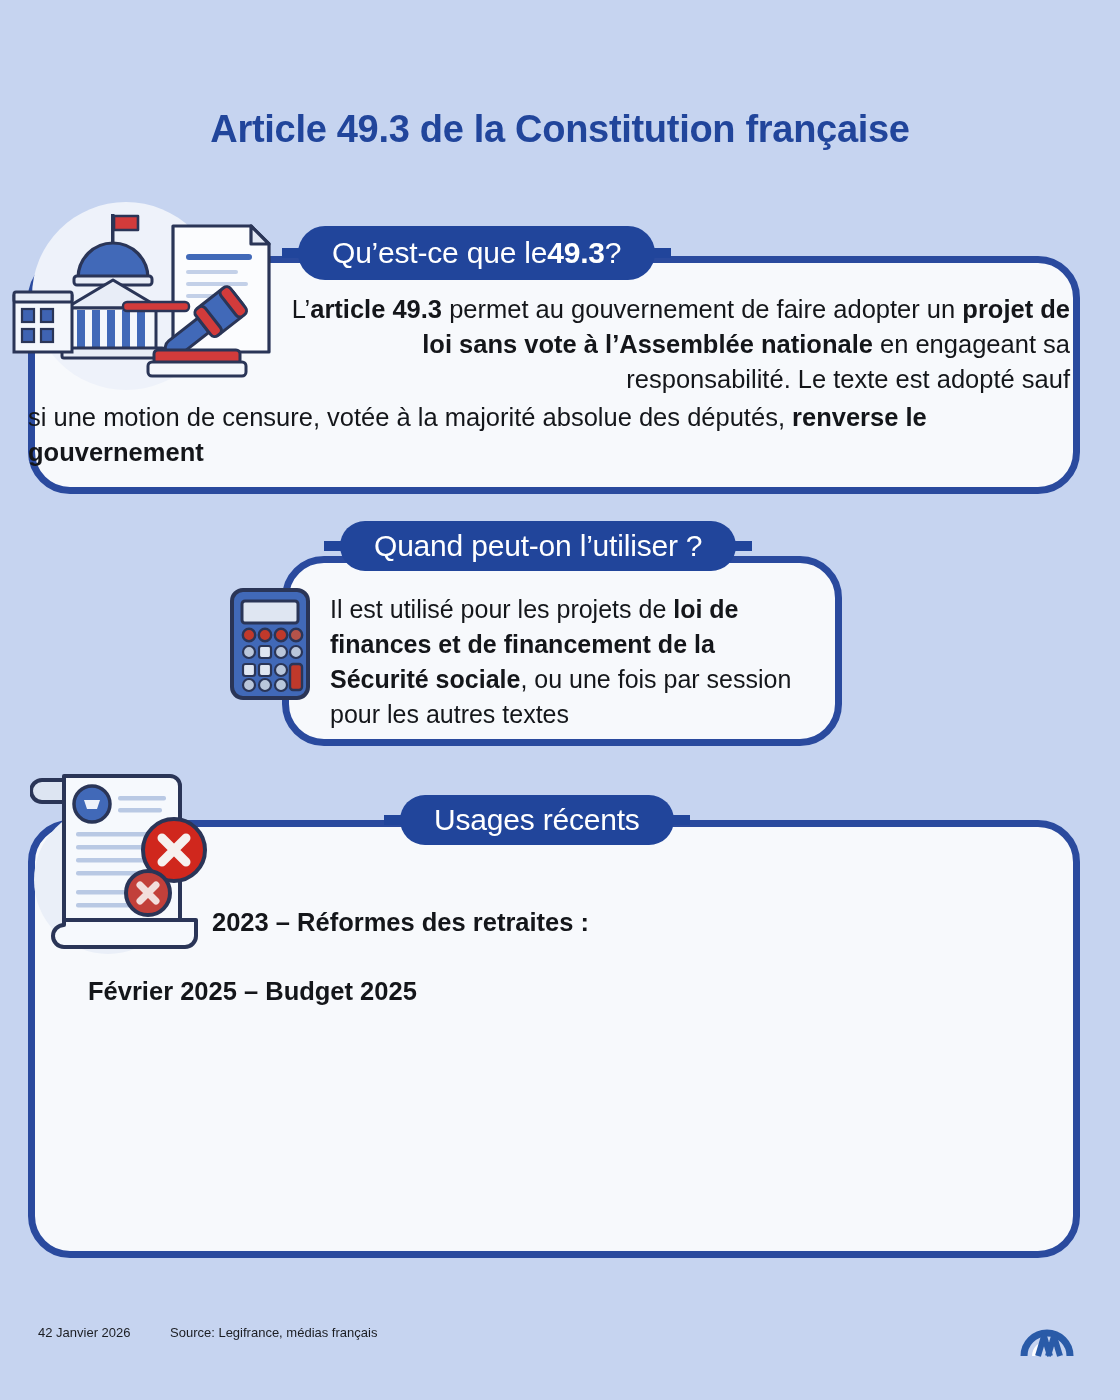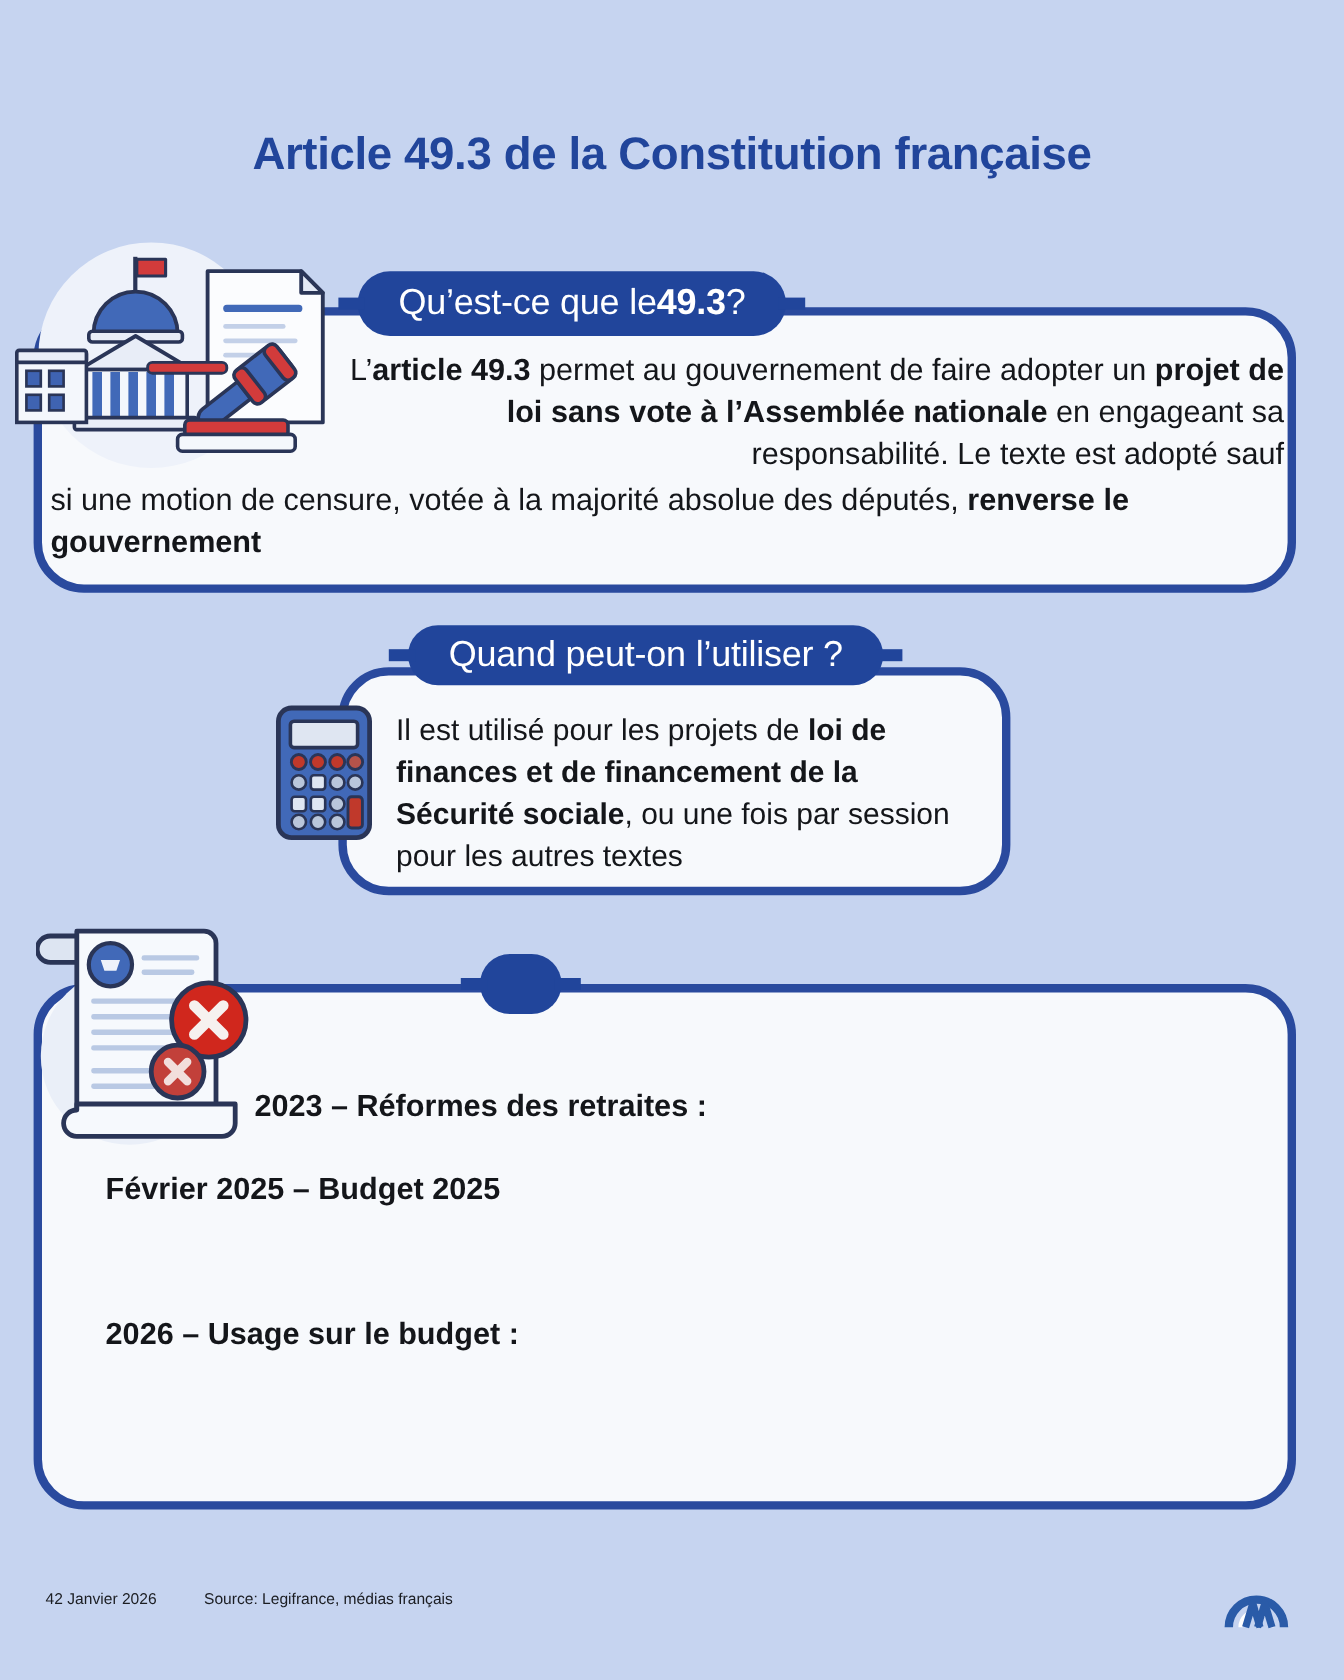--- a/index.html
+++ b/index.html
@@ -88,7 +88,7 @@
     text-align: right;
   }
   #txt-1b {
-    left: 42px; top: 400px; width: 1020px;
+    left: 28px; top: 400px; width: 1020px;
     text-align: left;
   }
   #txt-2 {

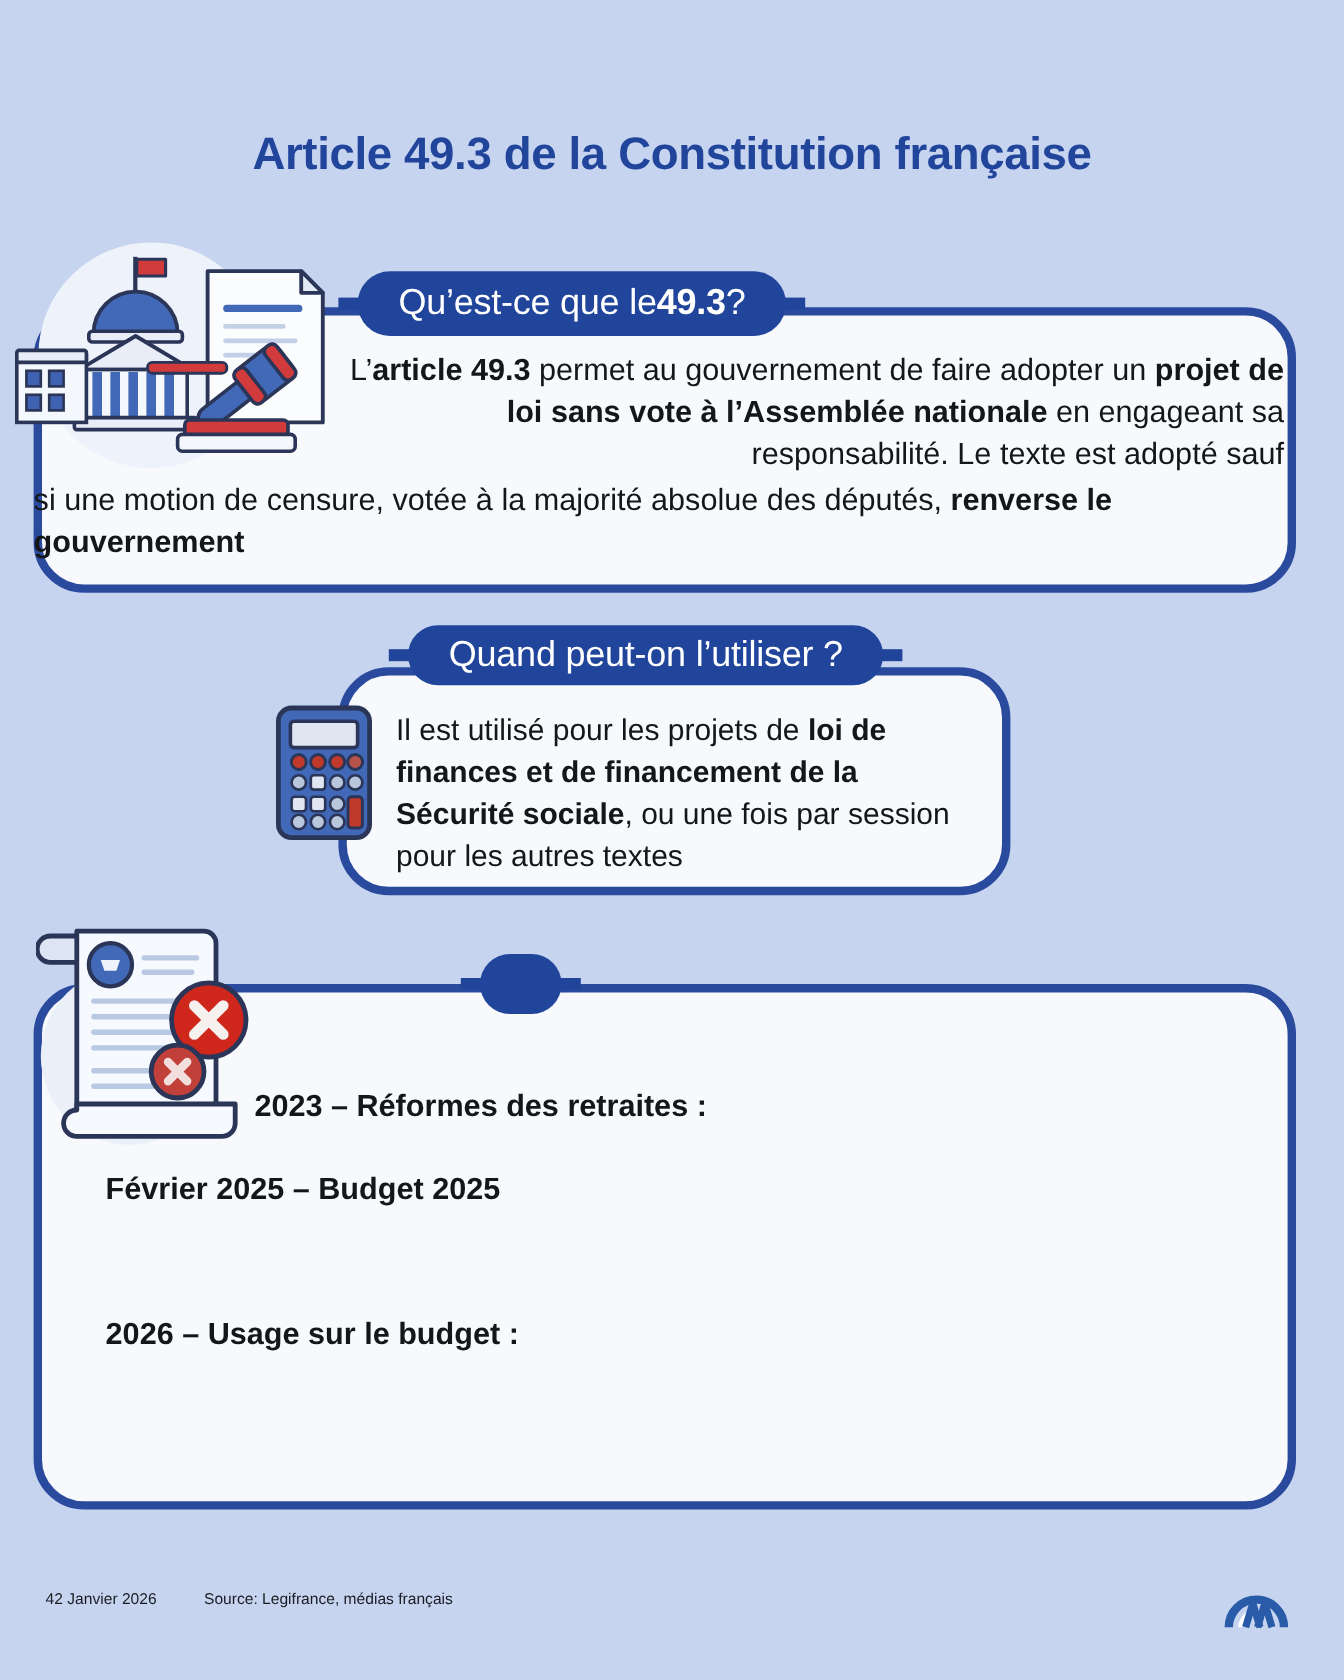--- a/index.html
+++ b/index.html
@@ -244,6 +244,7 @@
 <div class="pill" id="pill-3">
   <span class="nub left"></span>
   <span class="nub right"></span>
+  <span>Usages récents</span>
 </div>
 
 <div class="entry" id="entry-1">

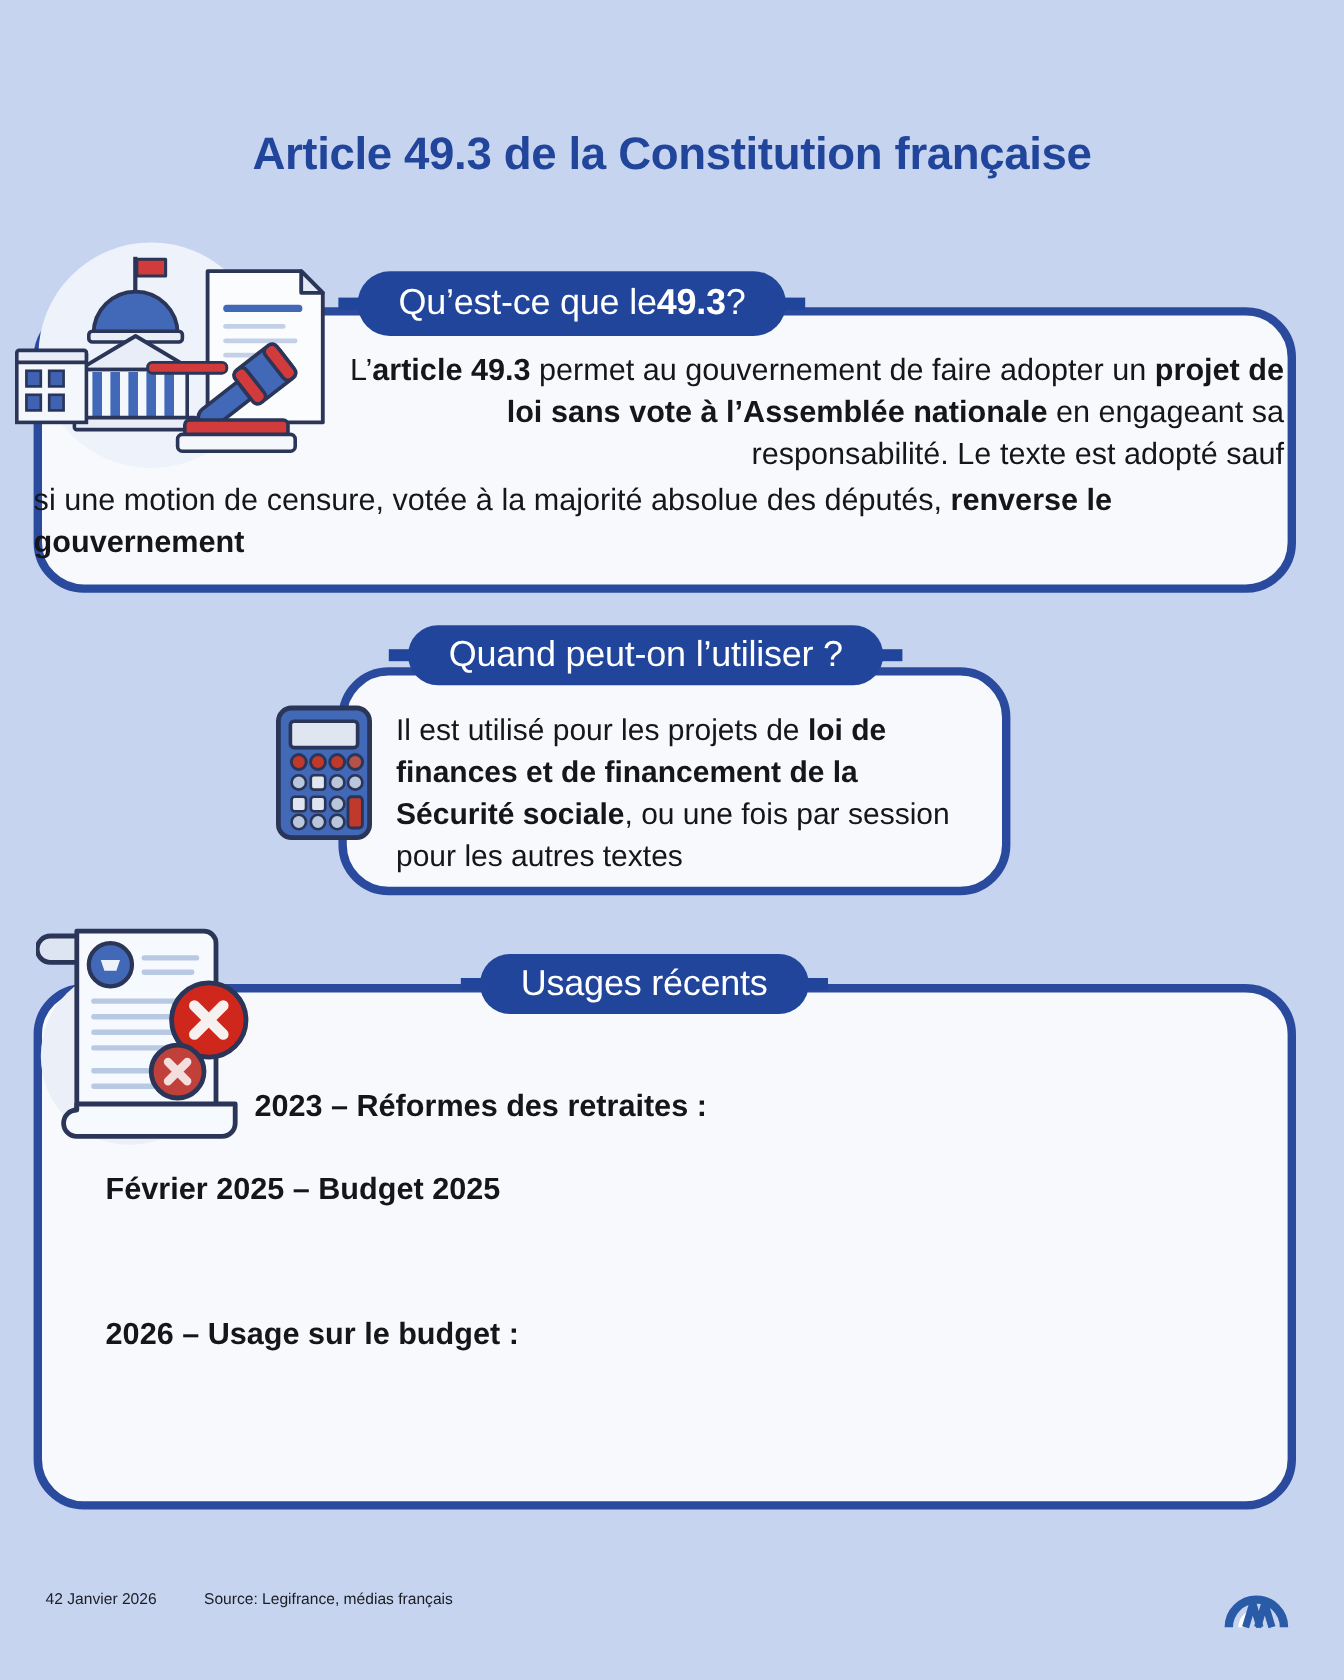--- a/index.html
+++ b/index.html
@@ -256,7 +256,6 @@
 </div>
 
 <div class="entry" id="entry-3">
-  <div class="head">2026 – Usage sur le budget :</div>
 </div>
 
 <div class="illus" id="illus-doc">

